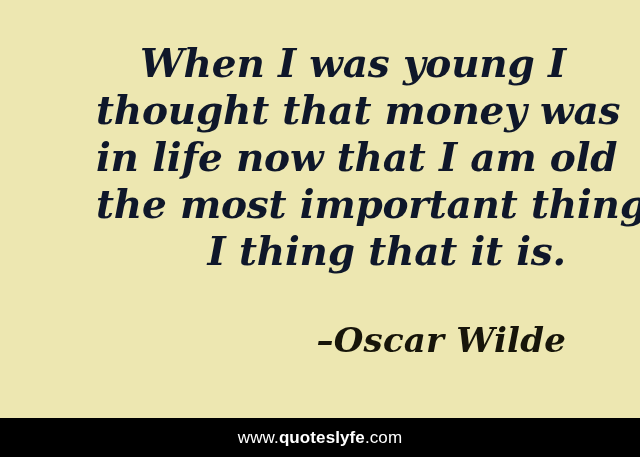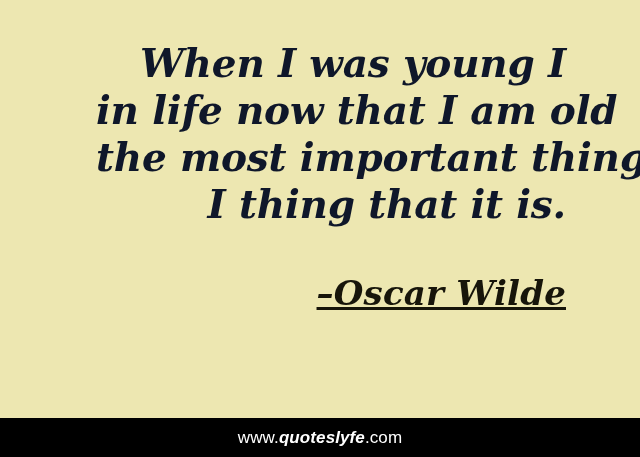--- a/index.html
+++ b/index.html
@@ -107,6 +107,7 @@
 
     <blockquote class="quote-text">
       <span class="quote-line">When I was young I</span>
+      <span class="quote-line">thought that money was</span>
       <span class="quote-line">in life now that I am old</span>
       <span class="quote-line">the most important thing</span>
       <span class="quote-line">I thing that it is.</span>

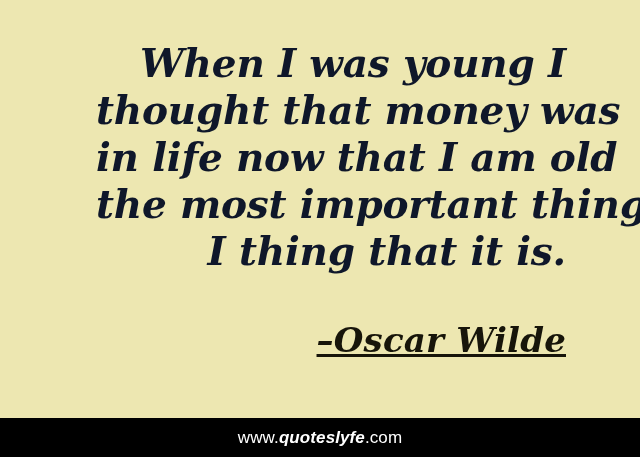--- a/index.html
+++ b/index.html
@@ -69,7 +69,6 @@
     line-height: 42px;
     letter-spacing: 0.2px;
     white-space: nowrap;
-    text-decoration: underline;
   }
 
   .site-footer {

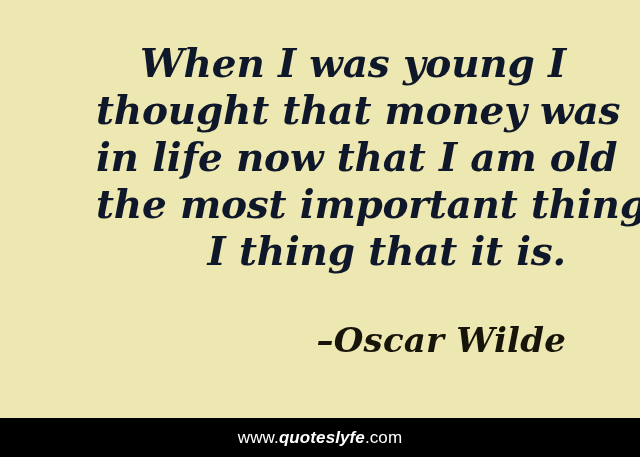--- a/index.html
+++ b/index.html
@@ -94,7 +94,6 @@
 
   .site-footer-text .brand {
     font-weight: bold;
-    font-style: italic;
   }
 </style>
 </head>

